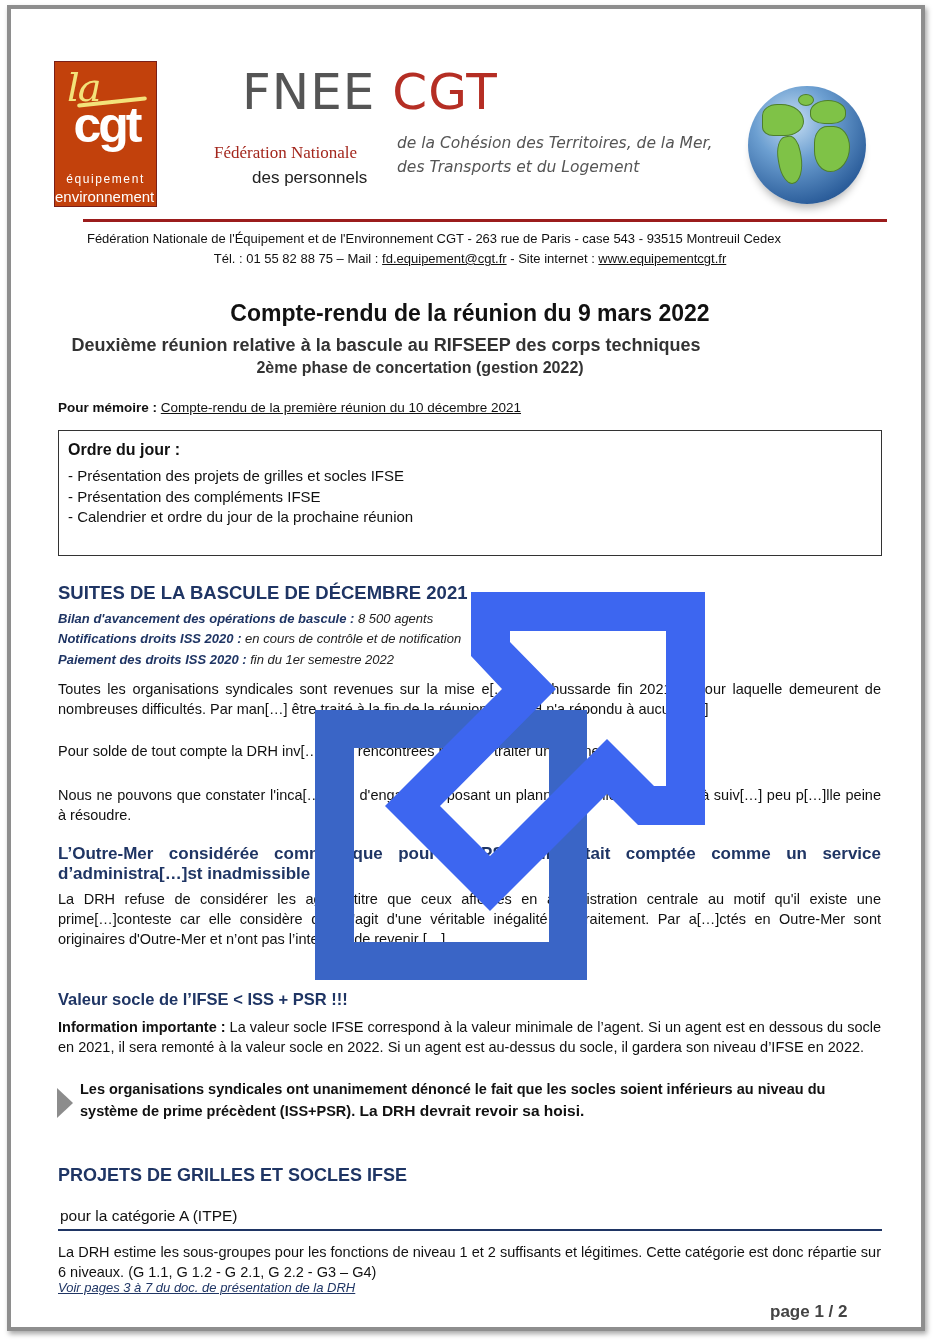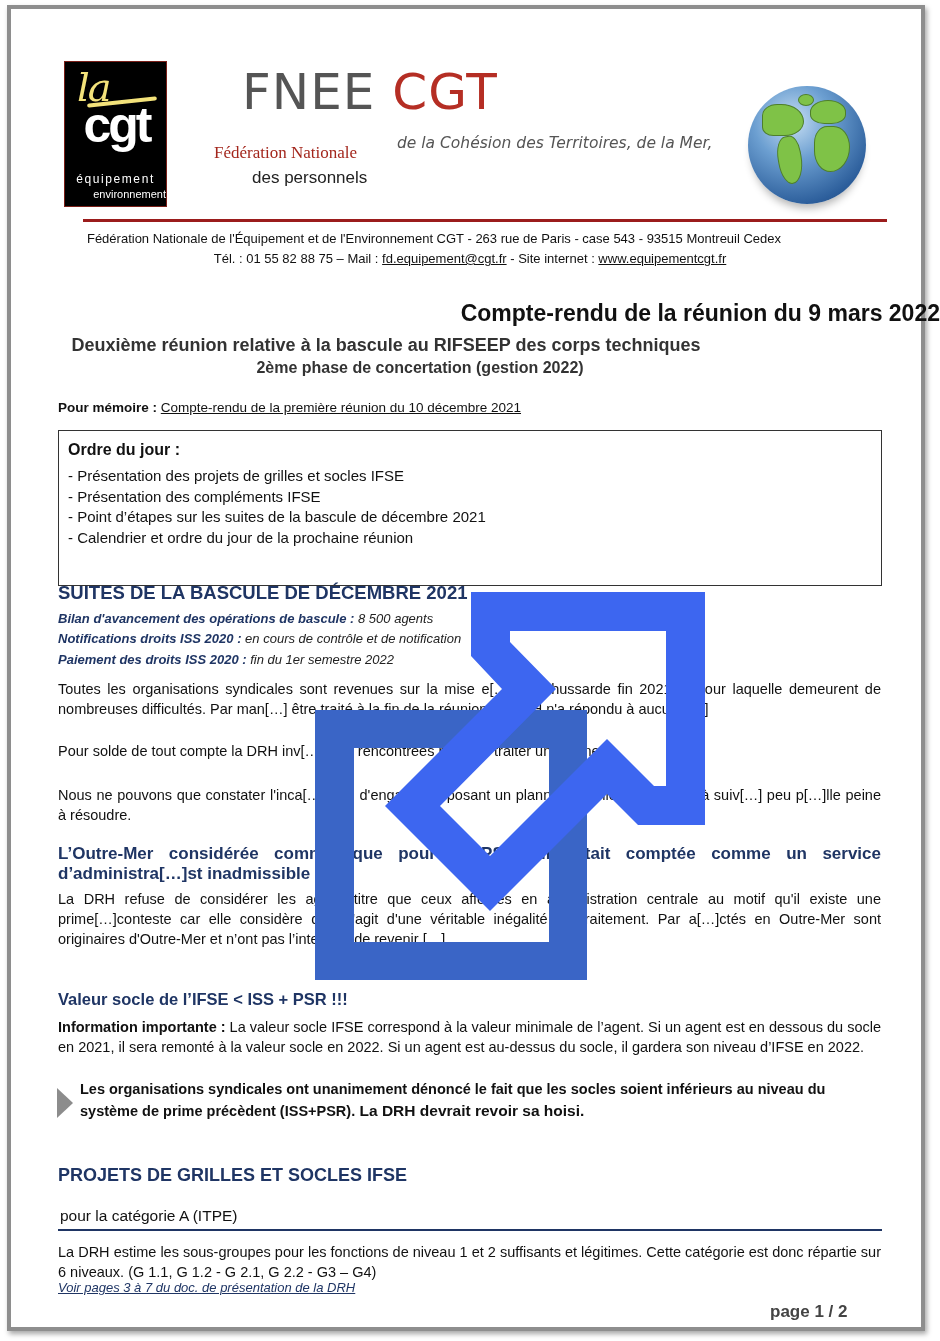--- a/index.html
+++ b/index.html
@@ -10,7 +10,7 @@
   .abs { position:absolute; }
 
   
-  .logo { left:64px; top:61px; width:103px; height:146px; background:#000000; border:1px solid #7a1f18; box-sizing:border-box; }
+  .logo { left:54px; top:61px; width:103px; height:146px; background:#c2410c; border:1px solid #7a1f18; box-sizing:border-box; }
   .logo .la { position:absolute; left:12px; top:2px; font-family:"DejaVu Serif", serif; font-style:italic; font-size:40px; color:#f3e27a; letter-spacing:-2px; }
   .logo .la-stroke { position:absolute; left:22px; top:38px; width:70px; height:4px; background:#f3e27a; transform:rotate(-6deg); border-radius:2px; }
   .logo .cgt { position:absolute; left:2px; top:34px; width:99px; text-align:center; font-family:"Liberation Sans", sans-serif; font-weight:bold; font-size:50px; color:#fff; letter-spacing:-3px; }

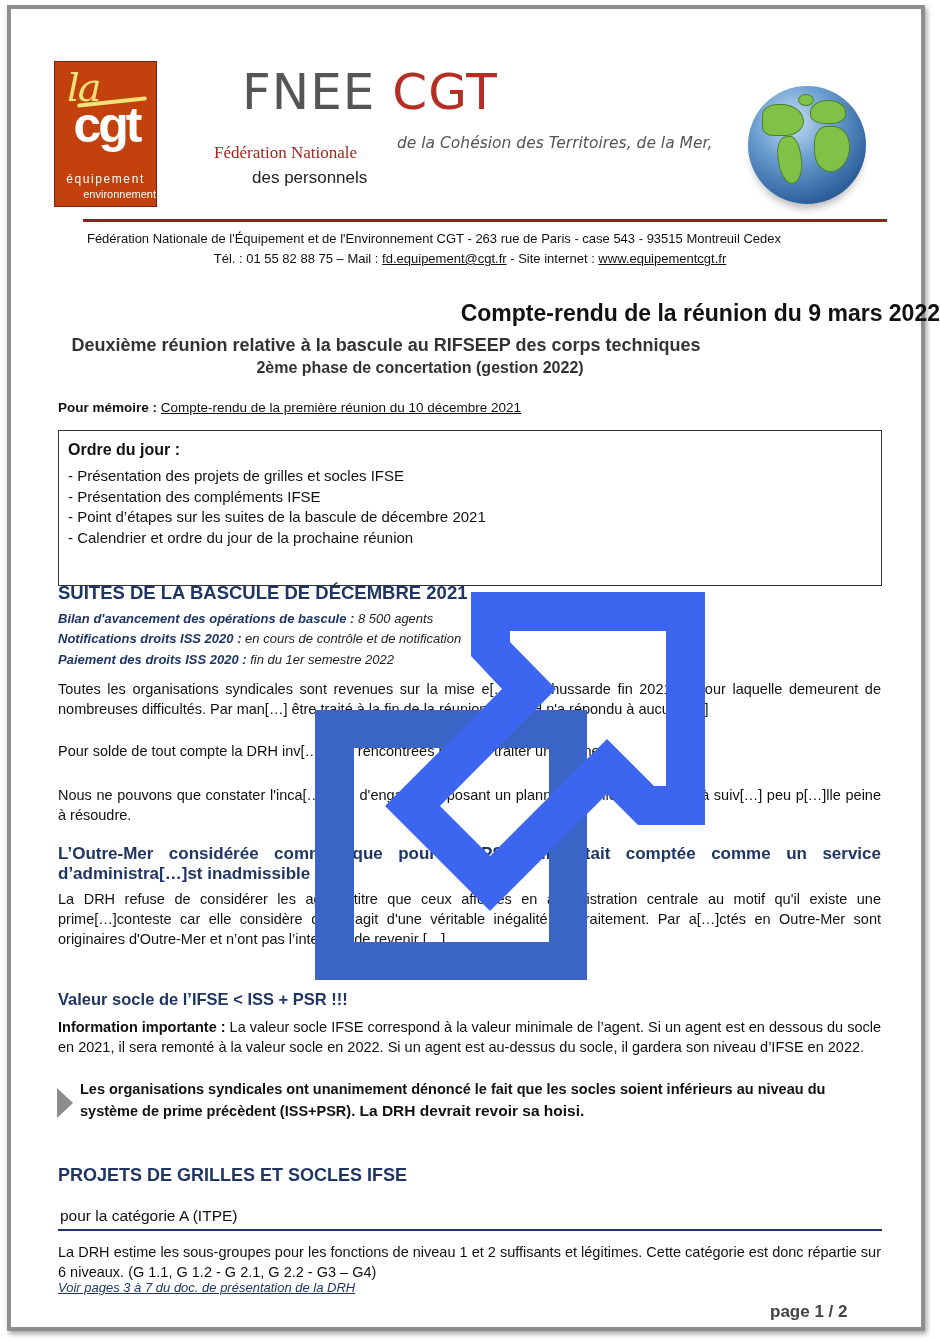--- a/index.html
+++ b/index.html
@@ -84,6 +84,7 @@
 <div class="abs fed2">des personnels</div>
 <div class="abs min">
   <div>de la Cohésion des Territoires, de la Mer,</div>
+  <div>des Transports et du Logement</div>
 </div>
 
 <div class="abs globe">

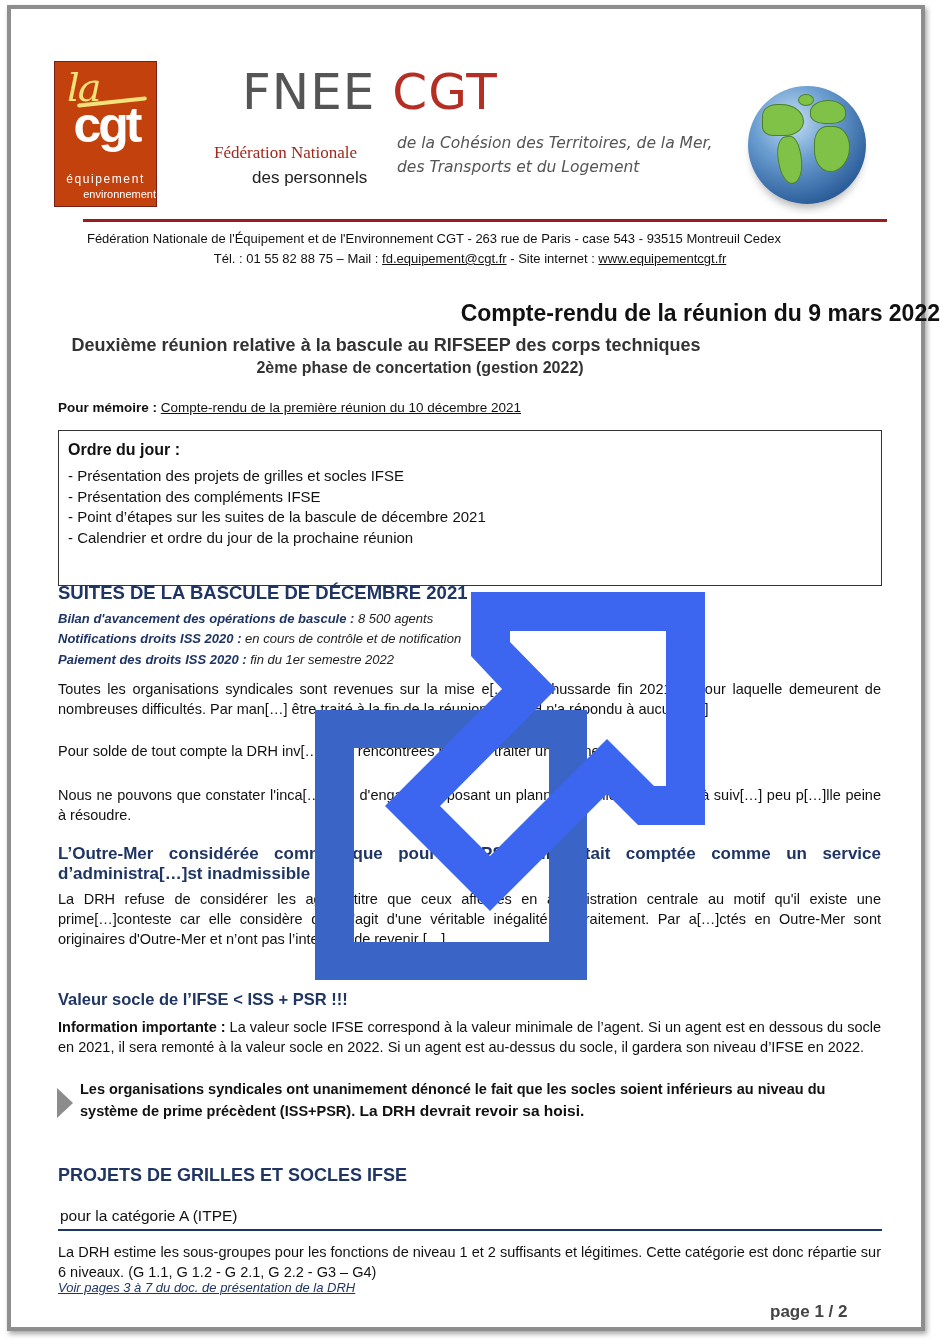--- a/index.html
+++ b/index.html
@@ -15,7 +15,7 @@
   .logo .la-stroke { position:absolute; left:22px; top:38px; width:70px; height:4px; background:#f3e27a; transform:rotate(-6deg); border-radius:2px; }
   .logo .cgt { position:absolute; left:2px; top:34px; width:99px; text-align:center; font-family:"Liberation Sans", sans-serif; font-weight:bold; font-size:50px; color:#fff; letter-spacing:-3px; }
   .logo .eq { position:absolute; left:0; top:110px; width:101px; text-align:center; font-size:12px; color:#fff; letter-spacing:1.6px; }
-  .logo .env { position:absolute; left:0; top:126px; width:101px; text-align:right; font-size:11px; color:#fff; }
+  .logo .env { position:absolute; left:0; top:126px; width:101px; text-align:left; font-size:15px; color:#fff; }
 
   .fnee { left:242px; top:62px; font-size:50px; font-family:"DejaVu Sans", sans-serif; color:#555; letter-spacing:1px; line-height:60px; }
   .fnee .cgt-red { color:#b52e24; }

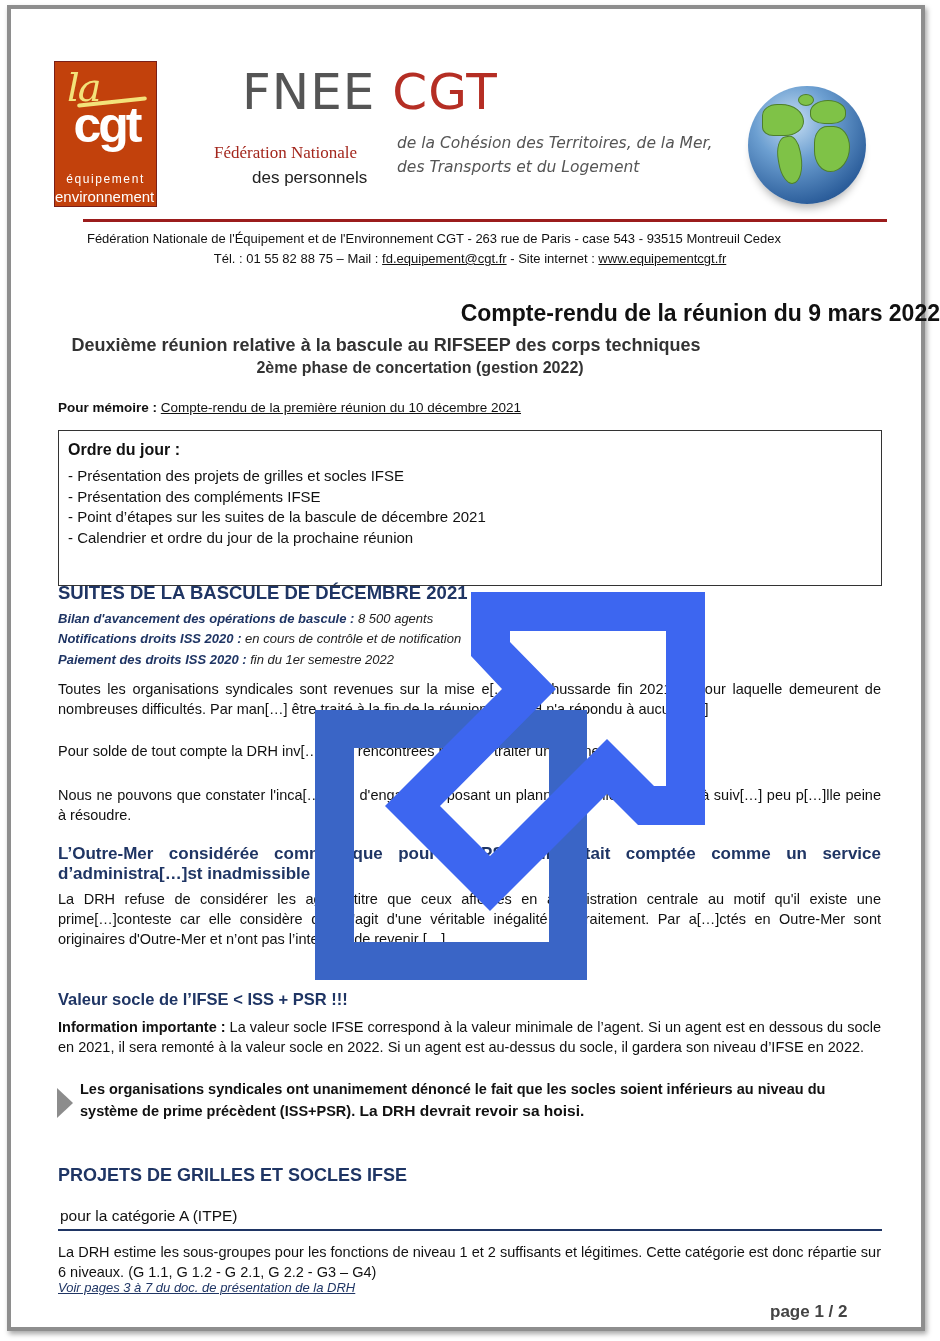--- a/index.html
+++ b/index.html
@@ -32,7 +32,7 @@
   .addr2 .u { text-decoration:underline; }
 
   
-  .title { left:0; width:940px; top:300px; text-align:right; font-weight:bold; font-size:23px; color:#111; }
+  .title { left:0; width:940px; top:300px; text-align:center; font-weight:bold; font-size:23px; color:#111; }
   .sub1 { left:0; width:772px; top:335px; text-align:center; font-weight:bold; font-size:18px; color:#333; }
   .sub2 { left:0; width:840px; top:359px; text-align:center; font-weight:bold; font-size:16px; color:#333; }
   .memo { left:58px; top:400px; font-size:13.5px; }

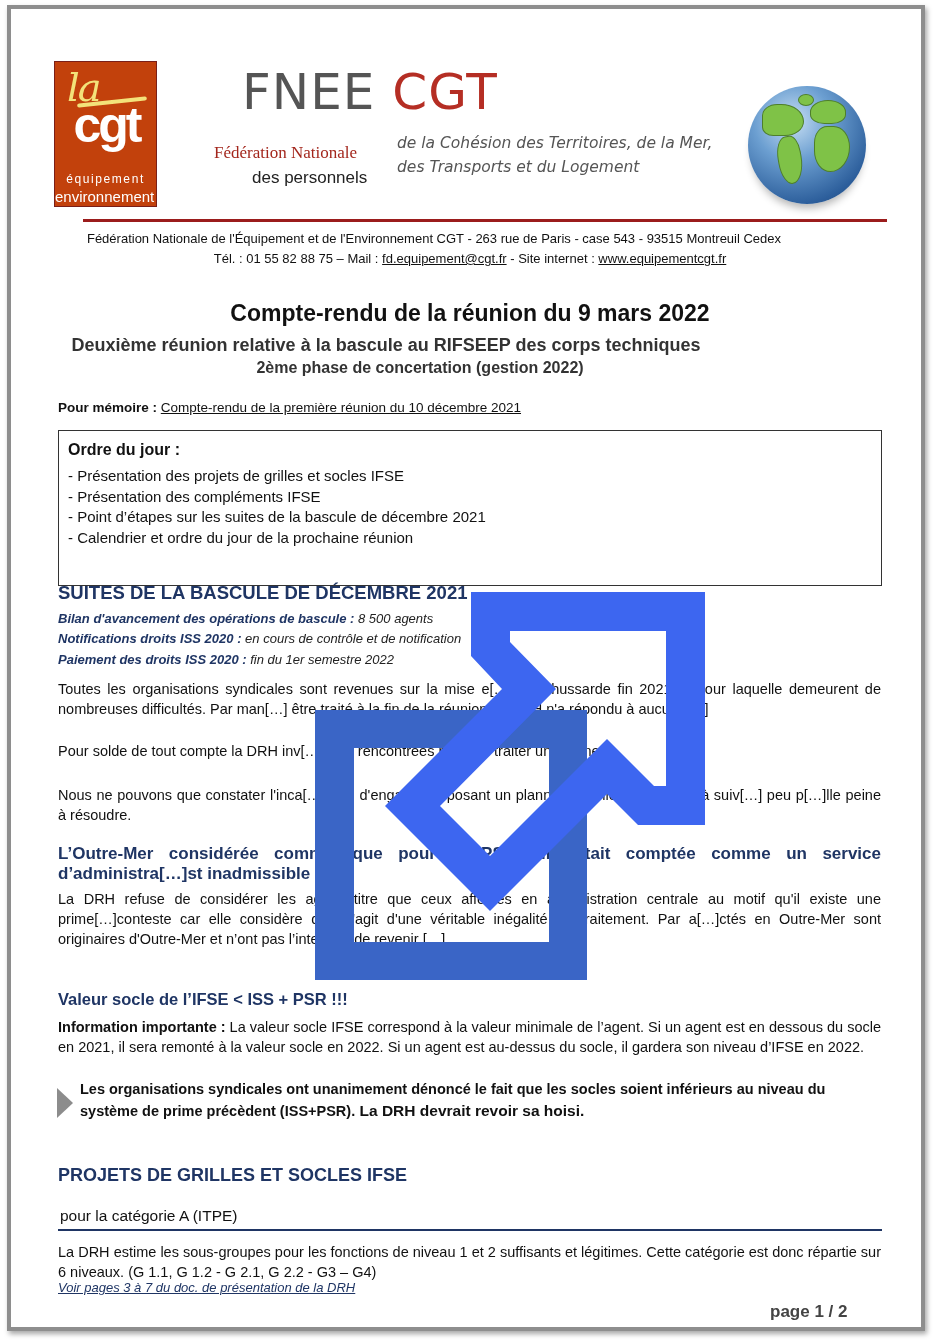--- a/index.html
+++ b/index.html
@@ -40,7 +40,7 @@
   .memo .u { text-decoration:underline; }
 
   
-  .agenda { left:58px; top:430px; width:824px; height:156px; border:1px solid #333; box-sizing:border-box; padding:10px 9px; }
+  .agenda { left:58px; top:430px; width:824px; height:126px; border:1px solid #333; box-sizing:border-box; padding:10px 9px; }
   .agenda .h { font-weight:bold; font-size:16px; margin-bottom:7px; }
   .agenda .it { font-size:15px; line-height:20.5px; }
 

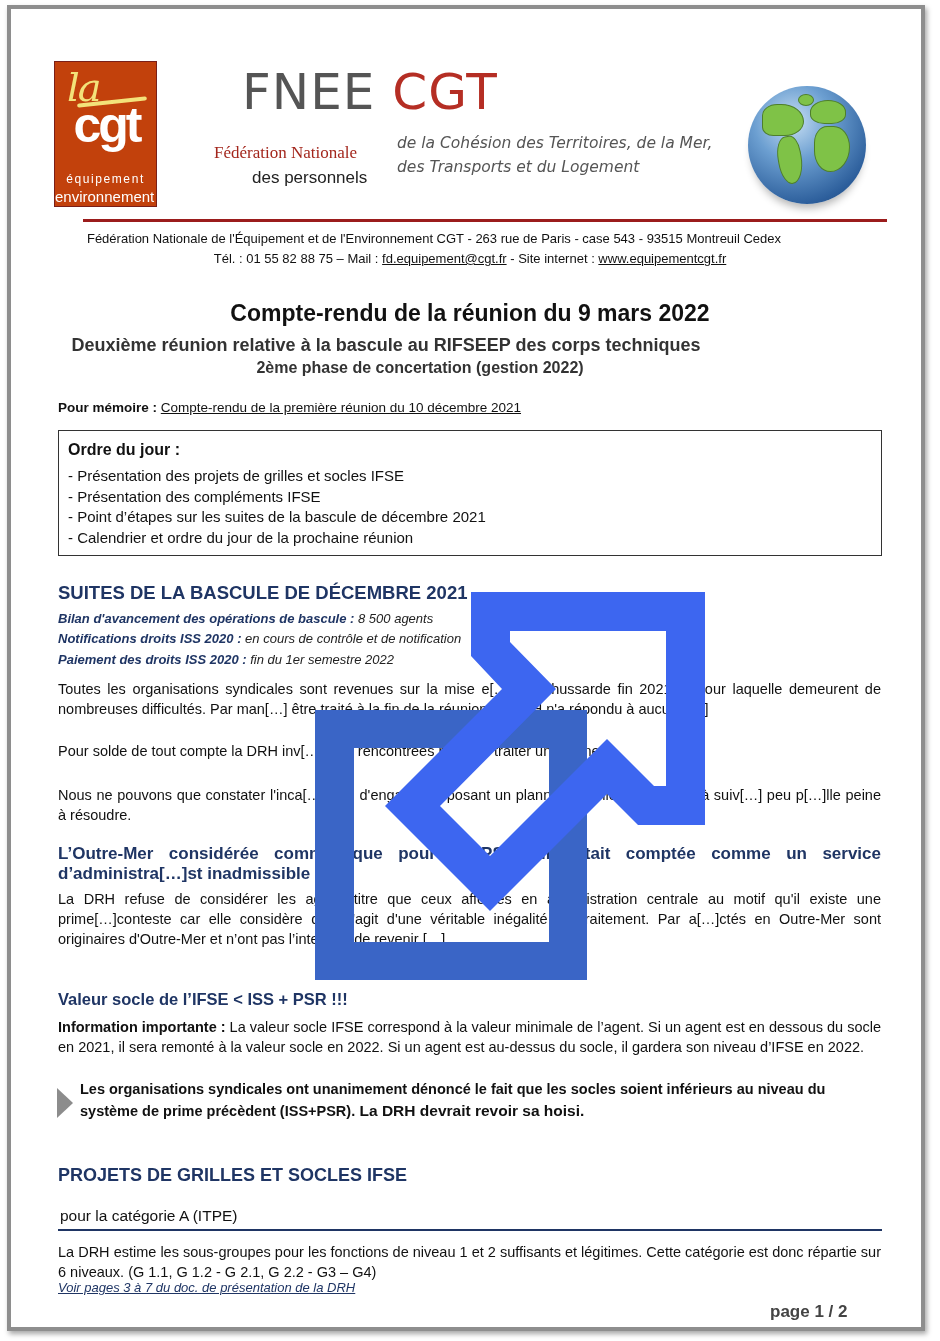--- a/index.html
+++ b/index.html
@@ -108,7 +108,6 @@
   <div class="h">Ordre du jour :</div>
   <div class="it">- Présentation des projets de grilles et socles IFSE</div>
   <div class="it">- Présentation des compléments IFSE</div>
-  <div class="it">- Point d’étapes sur les suites de la bascule de décembre 2021</div>
   <div class="it">- Calendrier et ordre du jour de la prochaine réunion</div>
 </div>
 

